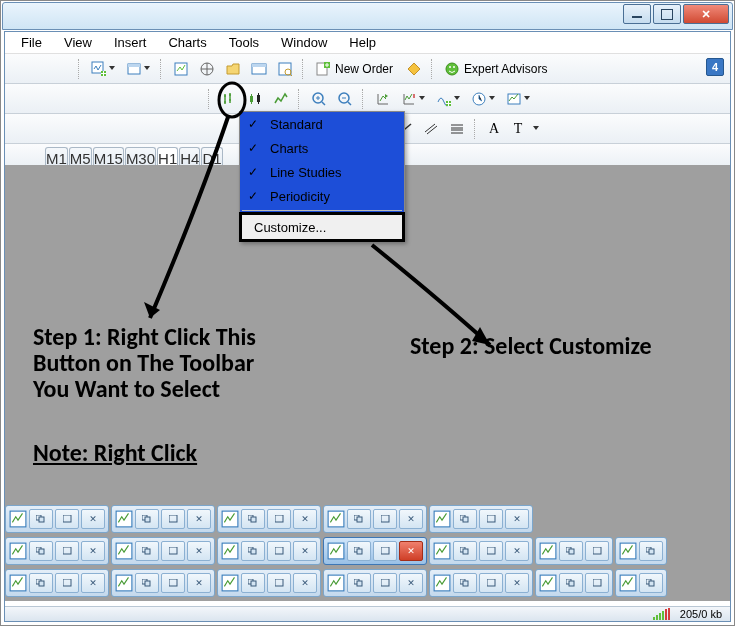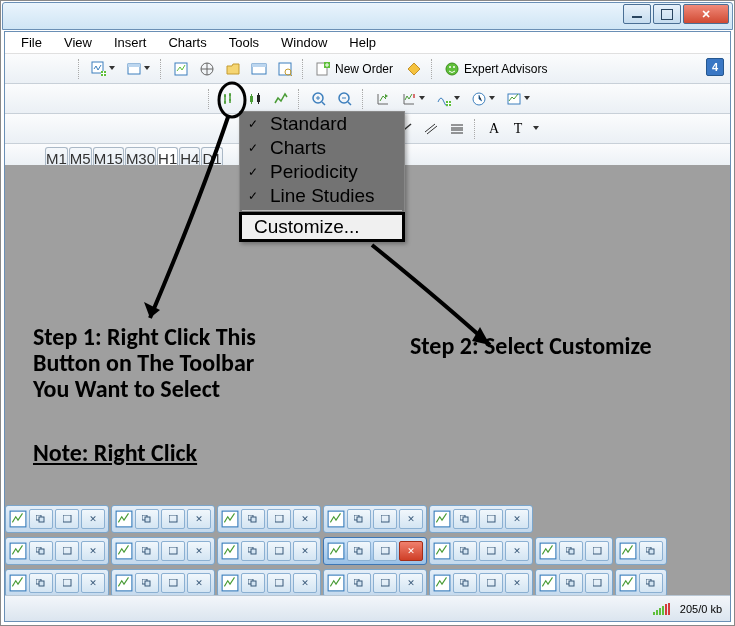--- a/index.html
+++ b/index.html
@@ -163,11 +163,11 @@
     position:absolute;
     left:233px; top:0px;
     width:166px;
-    background:#737373;
+    background:#1d4ed8;
     border:1px solid #888;
     box-shadow:2px 2px 4px rgba(0,0,0,.3);
     z-index:50;
-    font-size:19px;
+    font-size:13px;
   }
   .ctx-item {
     height:24px;display:flex;align-items:center;

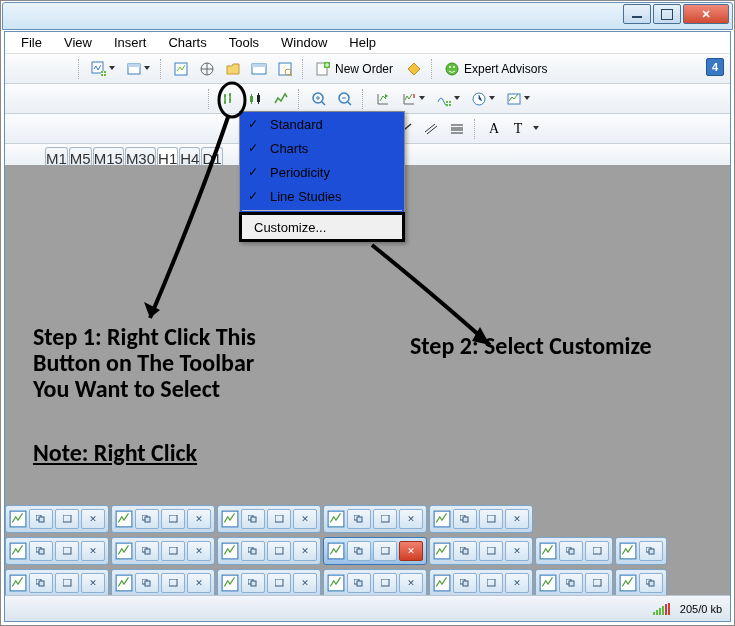--- a/index.html
+++ b/index.html
@@ -838,8 +838,8 @@
 <div class="ctx-menu" style="left:239px; top:111px;">
   <div class="ctx-item check">Standard</div>
   <div class="ctx-item check">Charts</div>
+  <div class="ctx-item check">Line Studies</div>
   <div class="ctx-item check">Periodicity</div>
-  <div class="ctx-item check">Line Studies</div>
   <div class="ctx-sep"></div>
   <div class="ctx-item highlight">Customize...</div>
 </div>

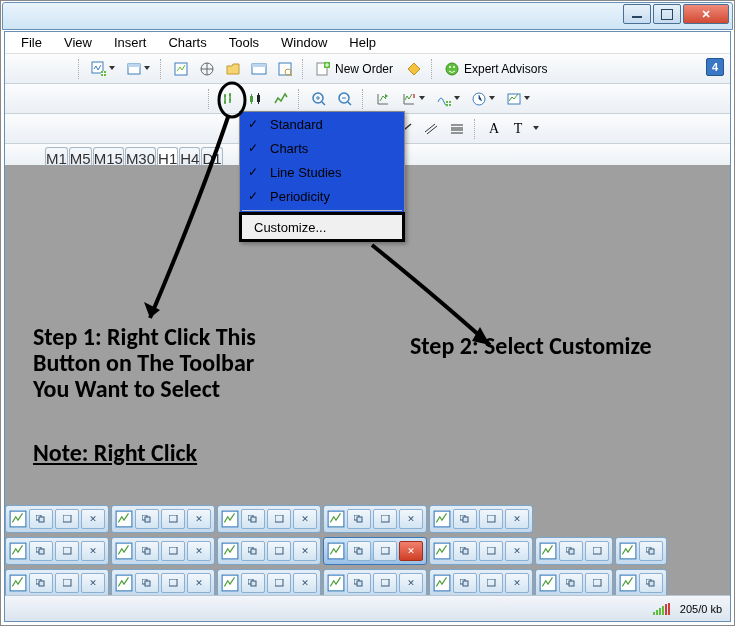--- a/index.html
+++ b/index.html
@@ -219,7 +219,7 @@
 
   
   .statusbar {
-    position:absolute;left:0;right:0;bottom:0;height:26px;
+    position:absolute;left:0;right:0;bottom:0;height:15px;
     background:linear-gradient(#f3f6fa,#dbe5ef);
     border-top:1px solid #b9c7d4;
     display:flex;align-items:center;justify-content:flex-end;padding-right:8px;gap:10px;font-size:11px;

